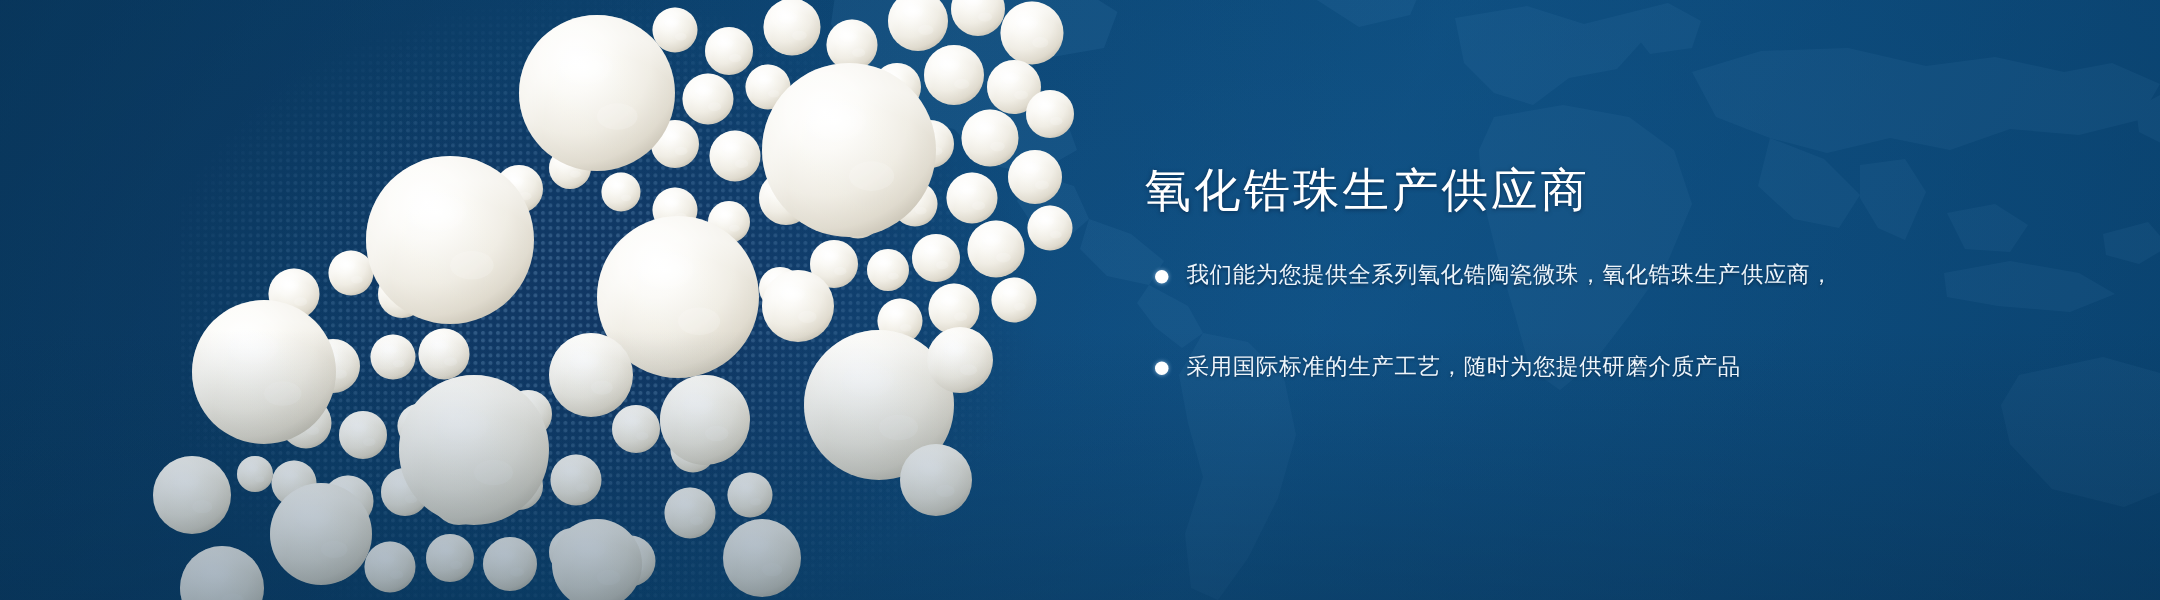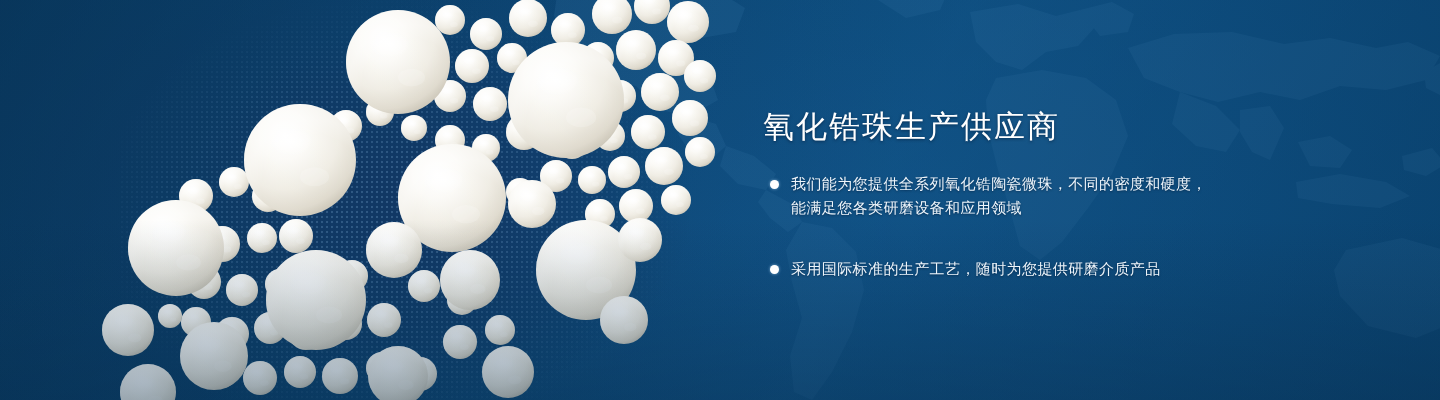--- a/index.html
+++ b/index.html
@@ -319,7 +319,7 @@
     <ul class="bullets">
       <li class="bullet-row">
         <span class="dot"></span>
-        <span class="bullet-text">我们能为您提供全系列氧化锆陶瓷微珠，不同的密度和硬度，</span>
+        <span class="bullet-text">我们能为您提供全系列氧化锆陶瓷微珠，氧化锆珠生产供应商，</span>
         <span class="bullet-text-2">能满足您各类研磨设备和应用领域</span>
       </li>
       <li class="bullet-row">

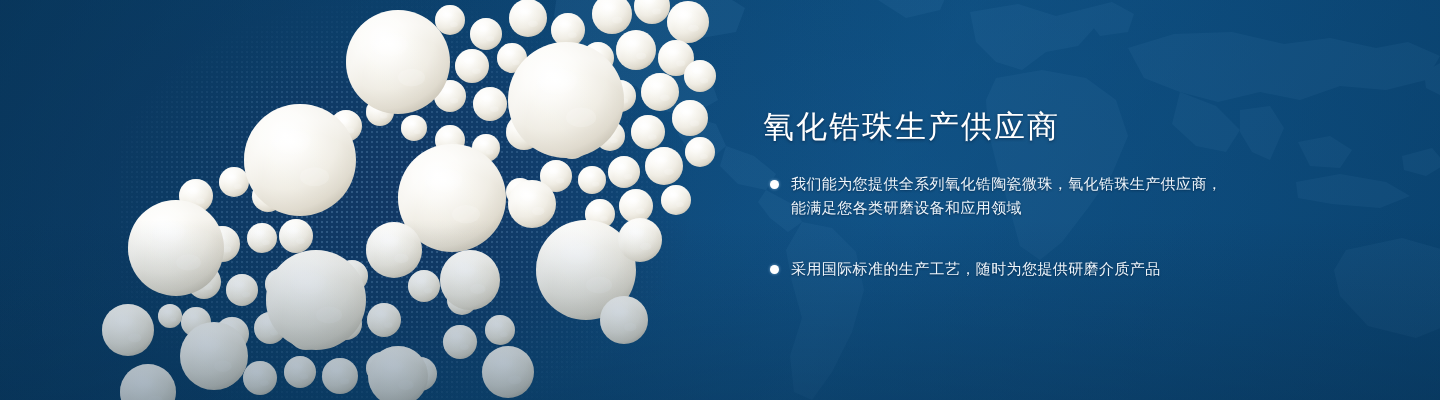--- a/index.html
+++ b/index.html
@@ -320,7 +320,6 @@
       <li class="bullet-row">
         <span class="dot"></span>
         <span class="bullet-text">我们能为您提供全系列氧化锆陶瓷微珠，氧化锆珠生产供应商，</span>
-        <span class="bullet-text-2">能满足您各类研磨设备和应用领域</span>
       </li>
       <li class="bullet-row">
         <span class="dot"></span>

